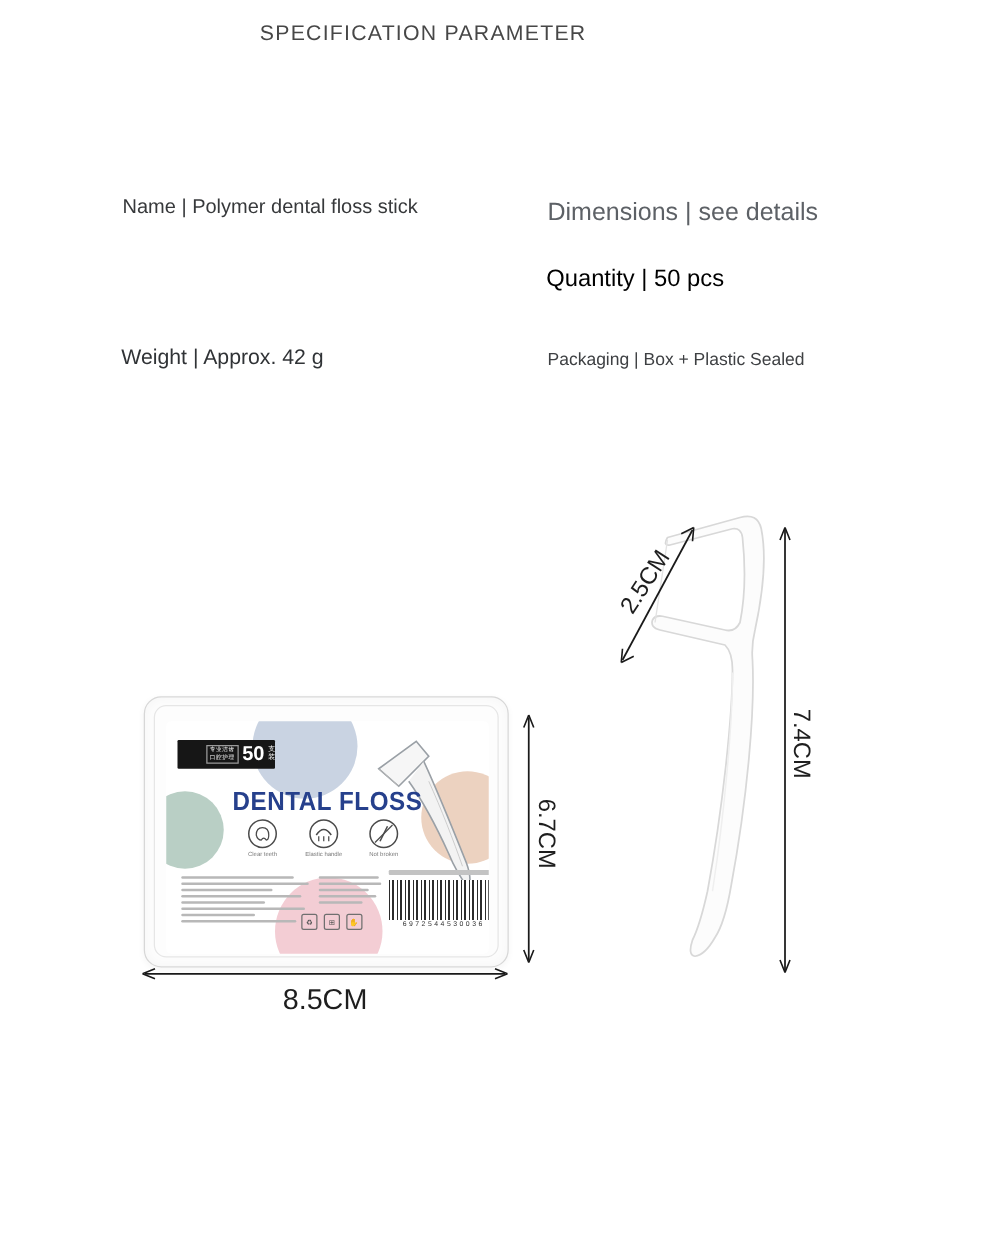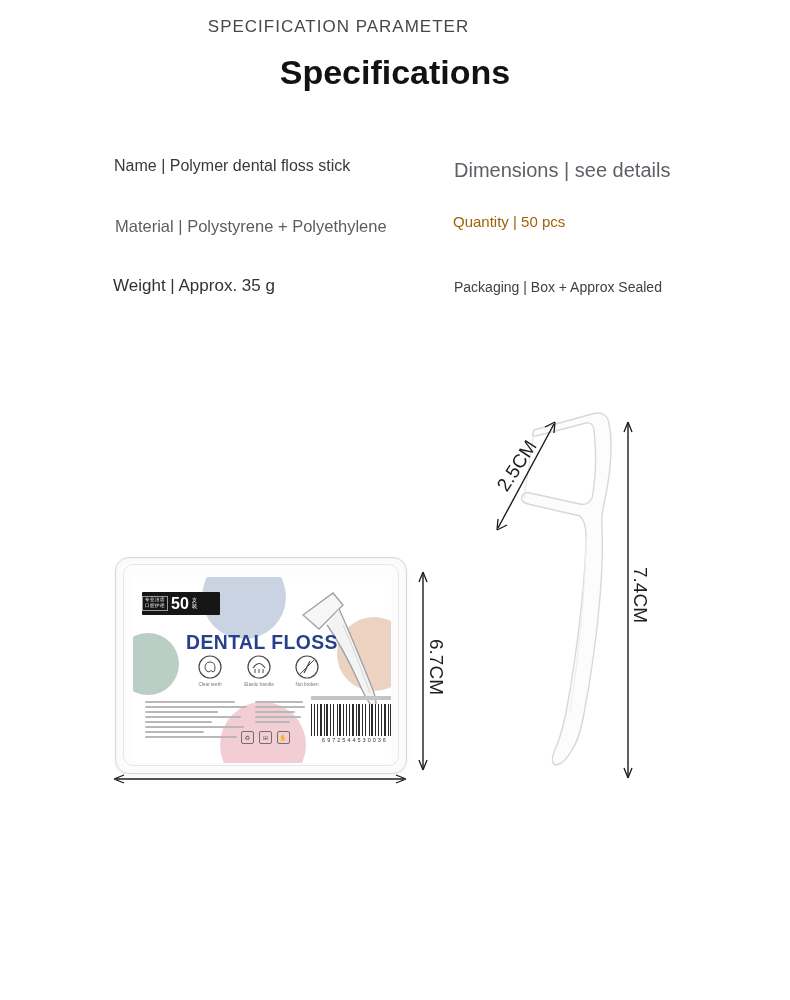--- a/index.html
+++ b/index.html
@@ -79,7 +79,6 @@
 <div id="stage">
 
   <div class="abs eyebrow">SPECIFICATION PARAMETER</div>
-  <div class="abs big-title">Specifications</div>
 
   <div class="abs spec s1l">Name | Polymer dental floss stick</div>
   <div class="abs spec s1r">Dimensions | see details</div>

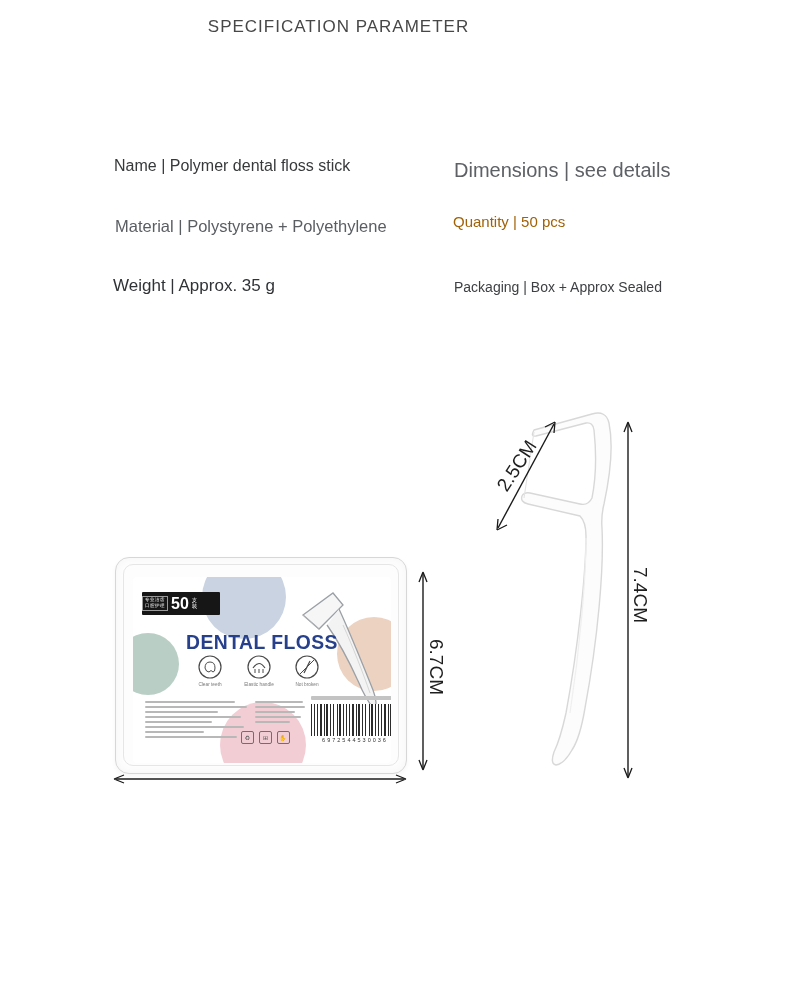--- a/index.html
+++ b/index.html
@@ -12,7 +12,7 @@
   .eyebrow{top:17px;left:0;width:677px;text-align:center;font-size:17px;letter-spacing:1px;color:#474747;}
   .big-title{top:53px;left:0;width:790px;text-align:center;font-size:34px;font-weight:700;color:#121212;}
   
-  .spec{white-space:nowrap;margin-left:16px;}
+  .spec{white-space:nowrap;}
   .s1l{top:157px;left:98px;font-size:16px;color:#37393b;}
   .s1r{top:159px;left:438px;font-size:20px;color:#5d6166;}
   .s2l{top:217px;left:99px;font-size:16.5px;color:#5a5e63;}

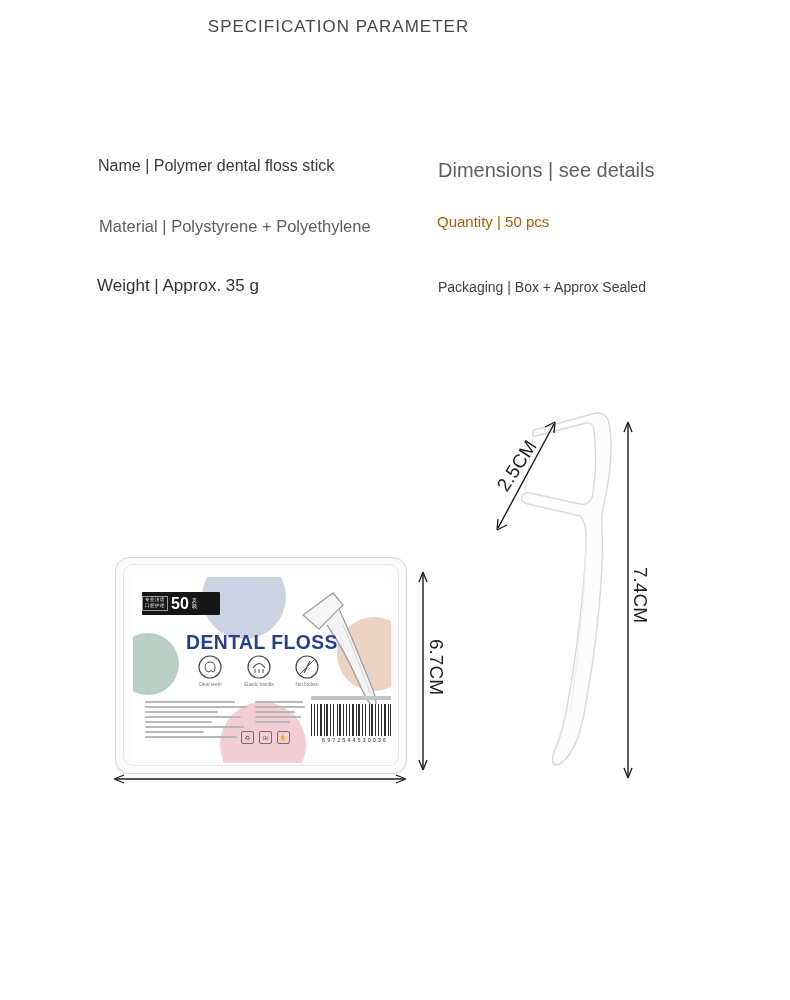--- a/index.html
+++ b/index.html
@@ -82,7 +82,6 @@
 
   <div class="abs spec s1l">Name | Polymer dental floss stick</div>
   <div class="abs spec s1r">Dimensions | see details</div>
-  <div class="abs spec s2l">Material | Polystyrene + Polyethylene</div>
   <div class="abs spec s2r">Quantity | 50 pcs</div>
   <div class="abs spec s3l">Weight | Approx. 35 g</div>
   <div class="abs spec s3r">Packaging | Box + Approx Sealed</div>

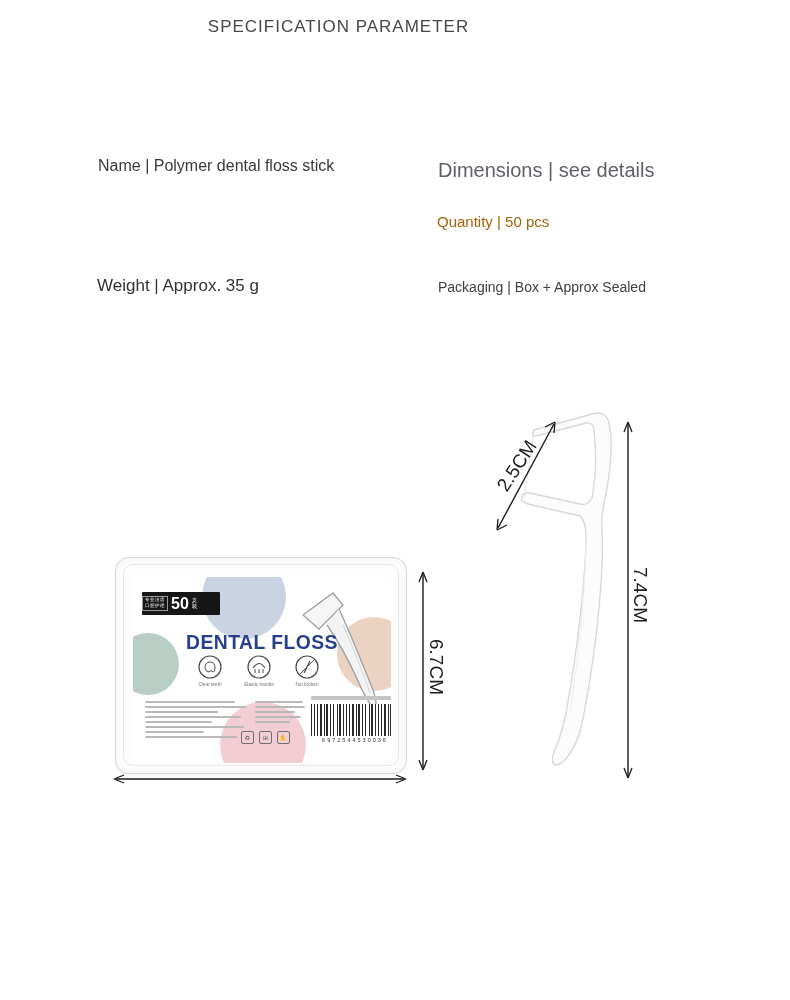--- a/index.html
+++ b/index.html
@@ -16,7 +16,7 @@
   .s1l{top:157px;left:98px;font-size:16px;color:#37393b;}
   .s1r{top:159px;left:438px;font-size:20px;color:#5d6166;}
   .s2l{top:217px;left:99px;font-size:16.5px;color:#5a5e63;}
-  .s2r{top:213px;left:437px;font-size:15px;color:#a16207;}
+  .s2r{top:213px;left:437px;font-size:19px;color:#000000;}
   .s3l{top:276px;left:97px;font-size:17px;color:#303336;}
   .s3r{top:279px;left:438px;font-size:14px;color:#3e4043;}
   

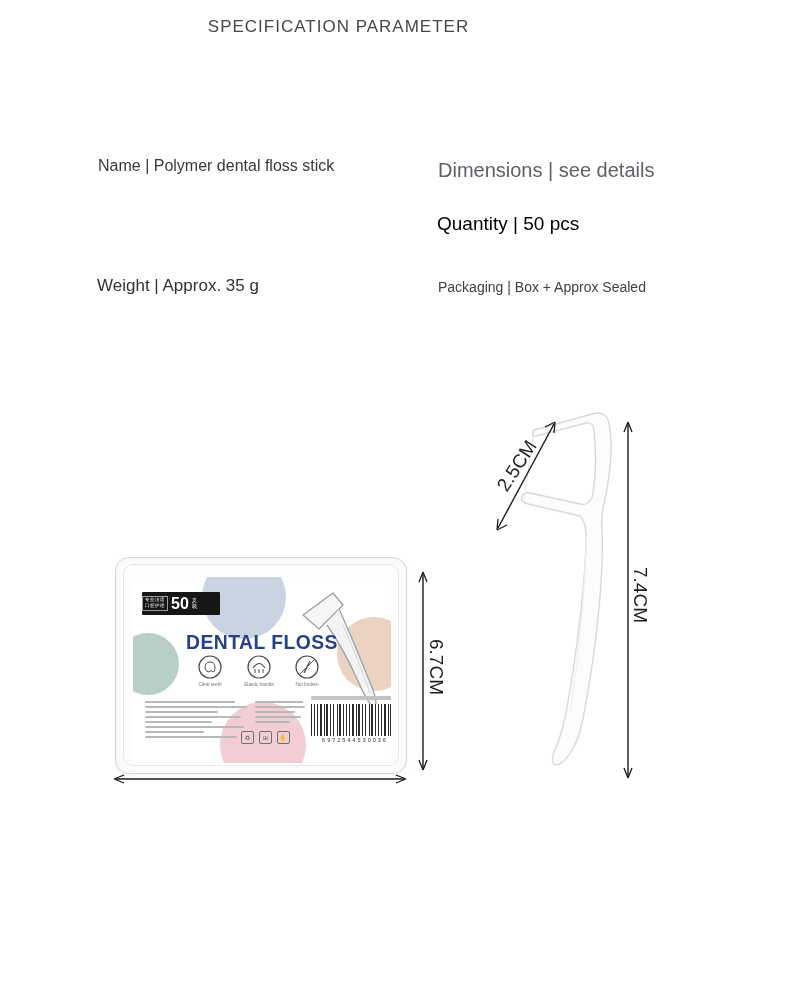--- a/index.html
+++ b/index.html
@@ -83,7 +83,7 @@
   <div class="abs spec s1l">Name | Polymer dental floss stick</div>
   <div class="abs spec s1r">Dimensions | see details</div>
   <div class="abs spec s2r">Quantity | 50 pcs</div>
-  <div class="abs spec s3l">Weight | Approx. 35 g</div>
+  <div class="abs spec s3l">Weight | Approx. 42 g</div>
   <div class="abs spec s3r">Packaging | Box + Approx Sealed</div>
 
   <div class="abs floss-box"></div>

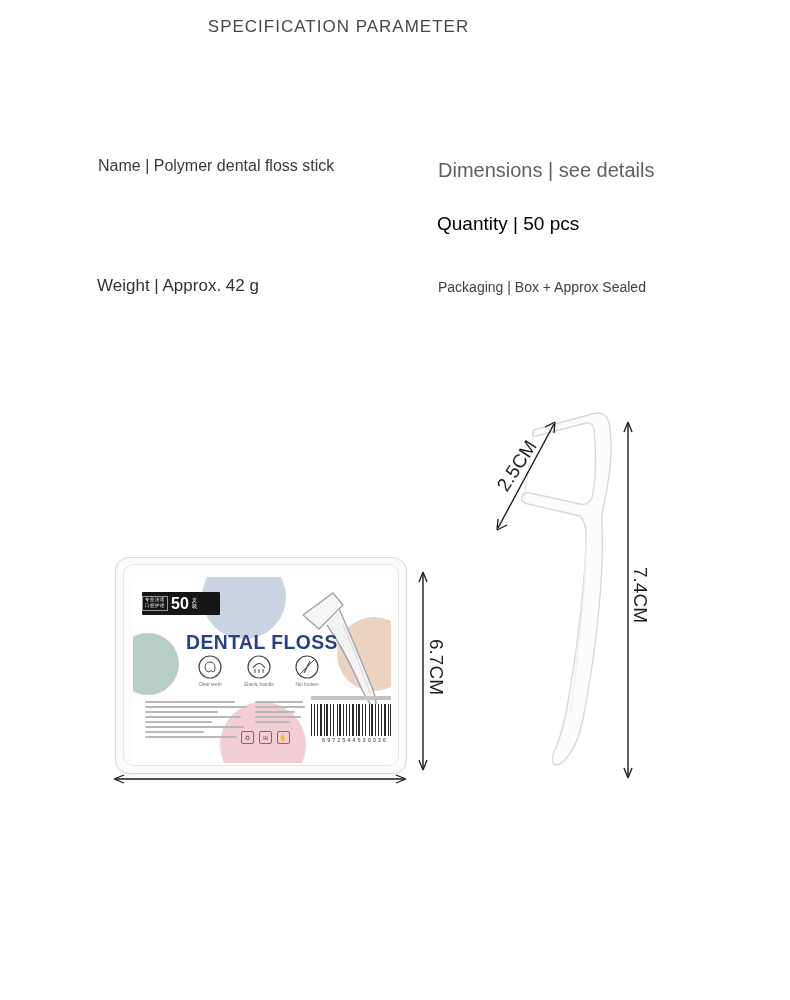--- a/index.html
+++ b/index.html
@@ -84,7 +84,7 @@
   <div class="abs spec s1r">Dimensions | see details</div>
   <div class="abs spec s2r">Quantity | 50 pcs</div>
   <div class="abs spec s3l">Weight | Approx. 42 g</div>
-  <div class="abs spec s3r">Packaging | Box + Approx Sealed</div>
+  <div class="abs spec s3r">Packaging | Box + Plastic Sealed</div>
 
   <div class="abs floss-box"></div>
   <div class="abs lid-rim"></div>

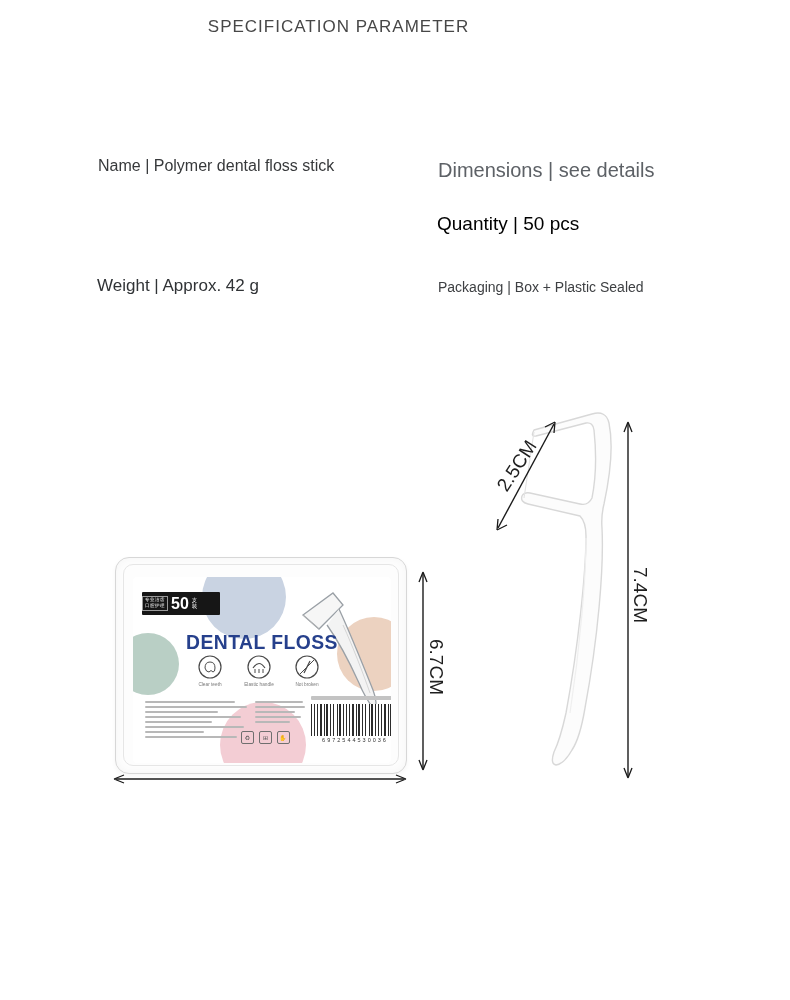--- a/index.html
+++ b/index.html
@@ -38,7 +38,7 @@
   .c-pink  {left:87px; top:125px;width:86px;height:86px;background:#f3cdd4;}
   .badge{
     position:absolute;left:9px;top:15px;width:78px;height:23px;background:#161616;color:#fff;
-    display:flex;align-items:center;justify-content:flex-start;gap:3px;border-radius:1px;
+    display:flex;align-items:center;justify-content:flex-end;gap:3px;border-radius:1px;
   }
   .badge-tag{display:flex;flex-direction:column;gap:1px;border:0.5px solid #9b9b9b;padding:1px 2px;}
   .badge-tag span{font-size:4.5px;line-height:1.1;letter-spacing:0.5px;}

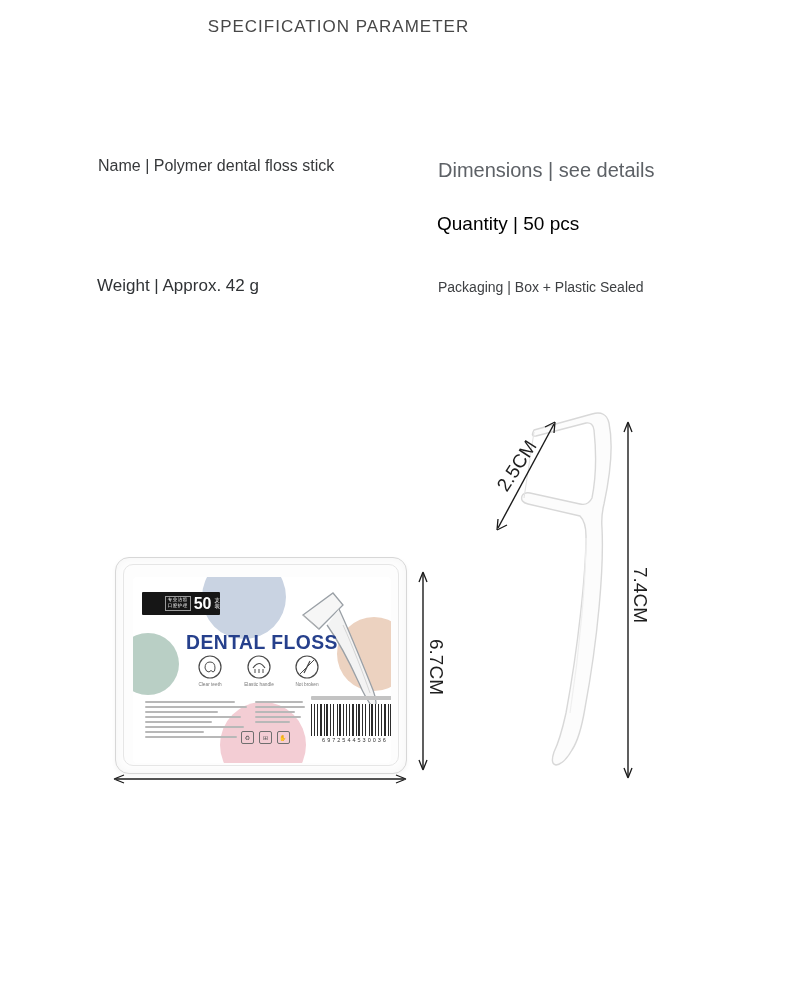--- a/index.html
+++ b/index.html
@@ -209,6 +209,7 @@
     <path d="M2 7 L12 3 M2 7 L12 11" stroke="#1a1a1a" stroke-width="1.3" fill="none"></path>
     <path d="M294 7 L284 3 M294 7 L284 11" stroke="#1a1a1a" stroke-width="1.3" fill="none"></path>
   </svg>
+  <div class="abs dim dim-85">8.5CM</div>
 
   <svg class="abs" style="left:488px;top:416px;" width="78" height="118" viewBox="0 0 78 118">
     <line x1="10" y1="112" x2="66" y2="8" stroke="#1a1a1a" stroke-width="1.4"></line>

